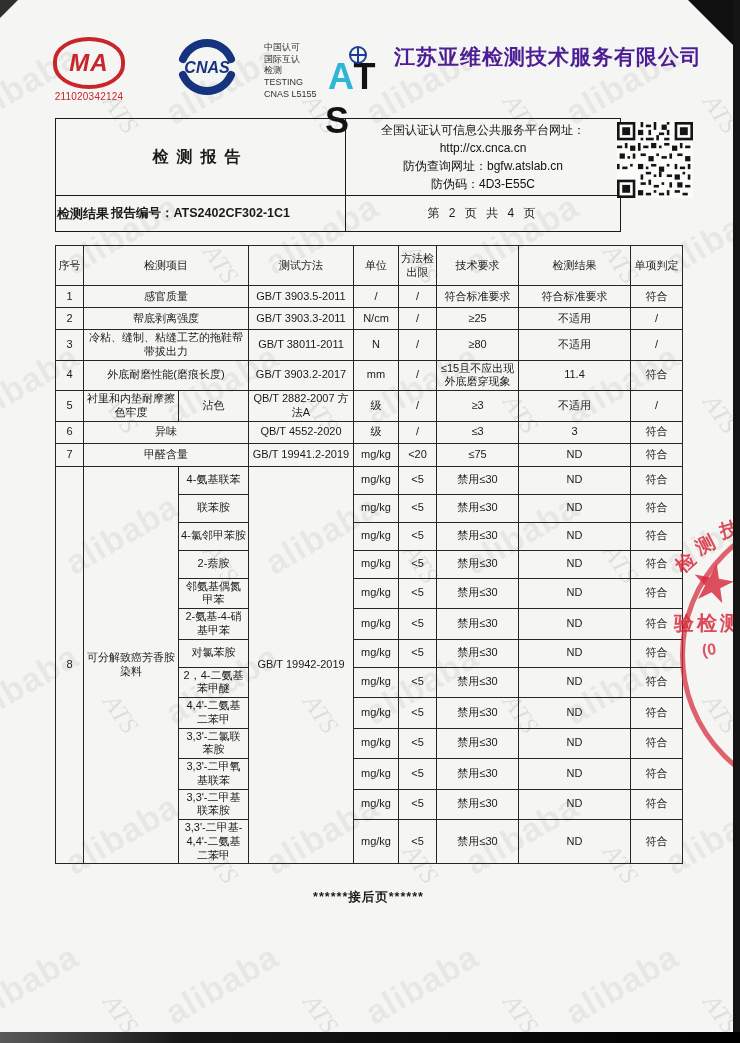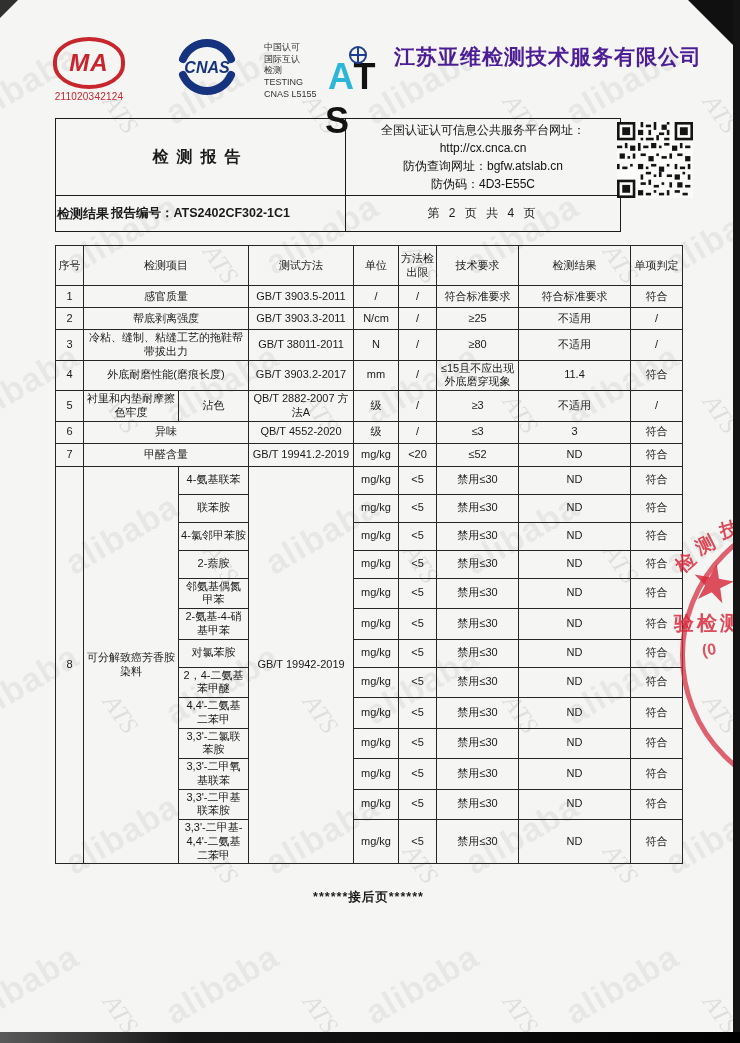--- a/index.html
+++ b/index.html
@@ -370,7 +370,7 @@
             <td>GB/T 19941.2-2019</td>
             <td>mg/kg</td>
             <td>&lt;20</td>
-            <td>≤52</td>
+            <td>≤75</td>
             <td>ND</td>
             <td>符合</td>
           </tr>

